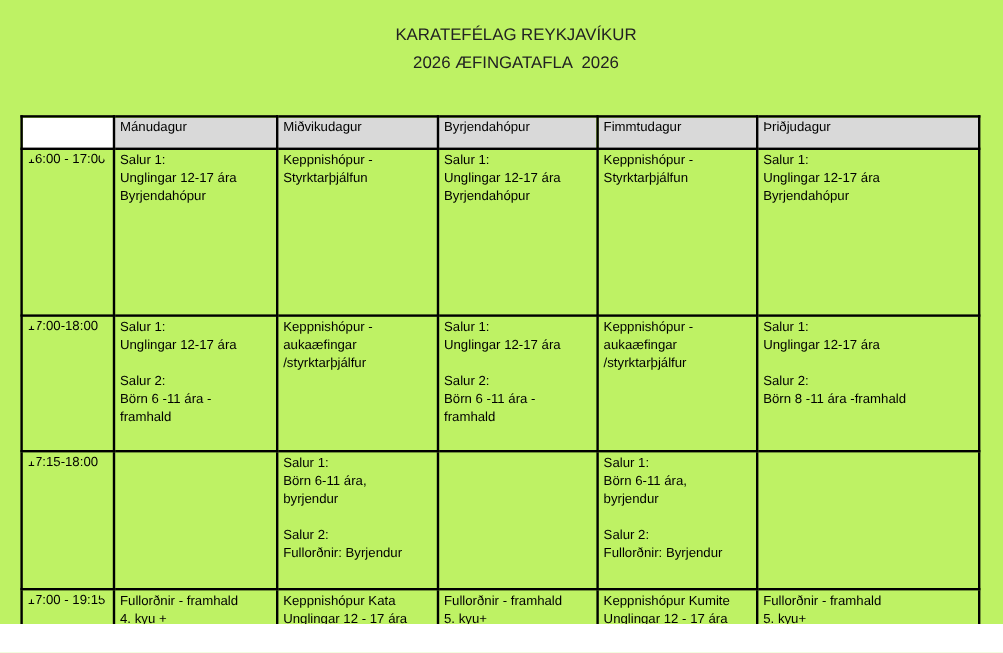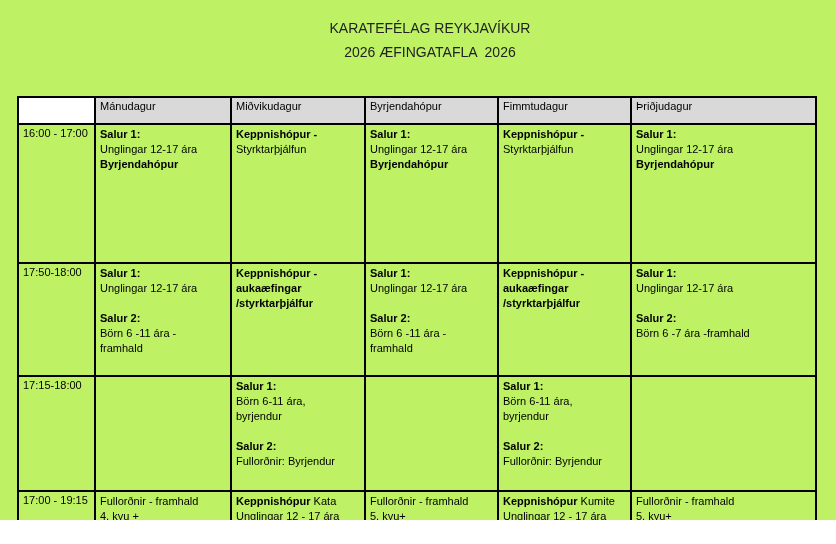--- a/index.html
+++ b/index.html
@@ -46,6 +46,7 @@
     text-align:center;
     vertical-align:middle;
     padding:0 2px;
+    border-radius:24px;
   }
   td.ml{vertical-align:middle;}
   td.mc{vertical-align:middle;text-align:center;}

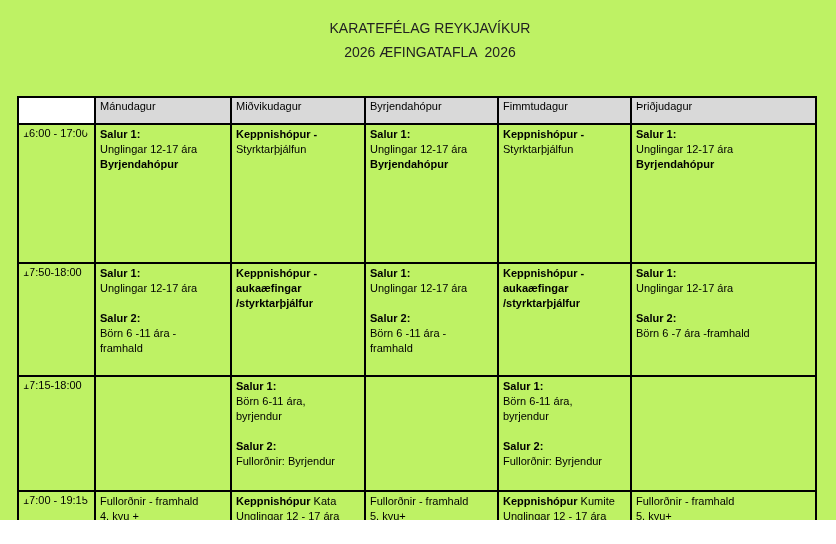--- a/index.html
+++ b/index.html
@@ -52,7 +52,7 @@
   td.mc{vertical-align:middle;text-align:center;}
   td.lastrow{border-bottom:3px solid #000;}
   .line{display:block;min-height:15px;line-height:15px;white-space:pre-wrap;}
-  .b{font-weight:bold;}
+  .b{font-weight:normal;}
   .tick{
     position:absolute;top:538px;width:1px;height:5px;background:#bdbdbd;
   }

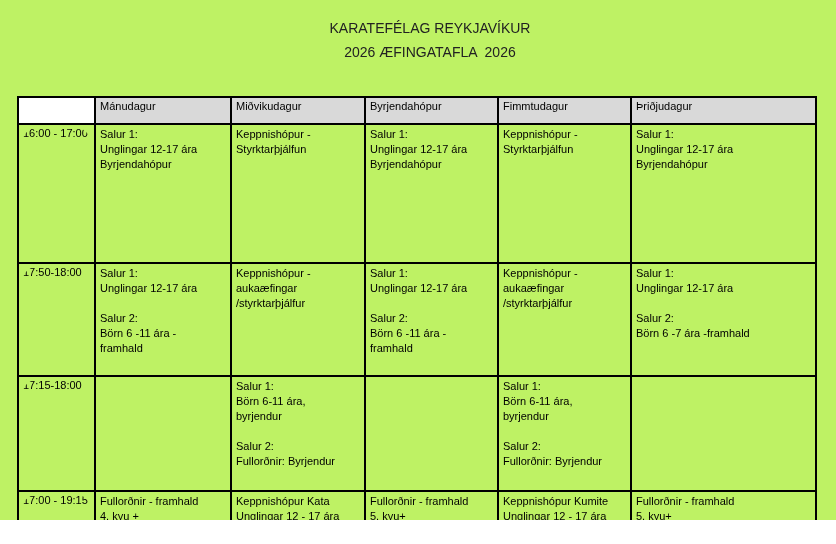--- a/index.html
+++ b/index.html
@@ -114,7 +114,7 @@
     </tr>
 
     <tr style="height:113px">
-      <td class="time">17:50-18:00</td>
+      <td class="time">17:00-18:00</td>
       <td>
         <span class="line b">Salur 1:</span>
         <span class="line">Unglingar 12-17 ára</span>

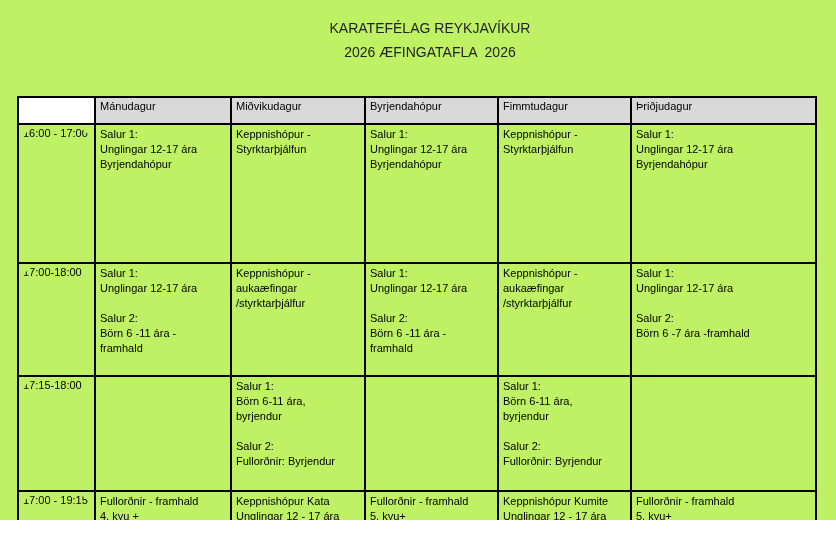--- a/index.html
+++ b/index.html
@@ -146,7 +146,7 @@
         <span class="line">Unglingar 12-17 ára</span>
         <span class="line"></span>
         <span class="line b">Salur 2:</span>
-        <span class="line">Börn 6 -7 ára -framhald</span>
+        <span class="line">Börn 8 -11 ára -framhald</span>
       </td>
     </tr>
 

